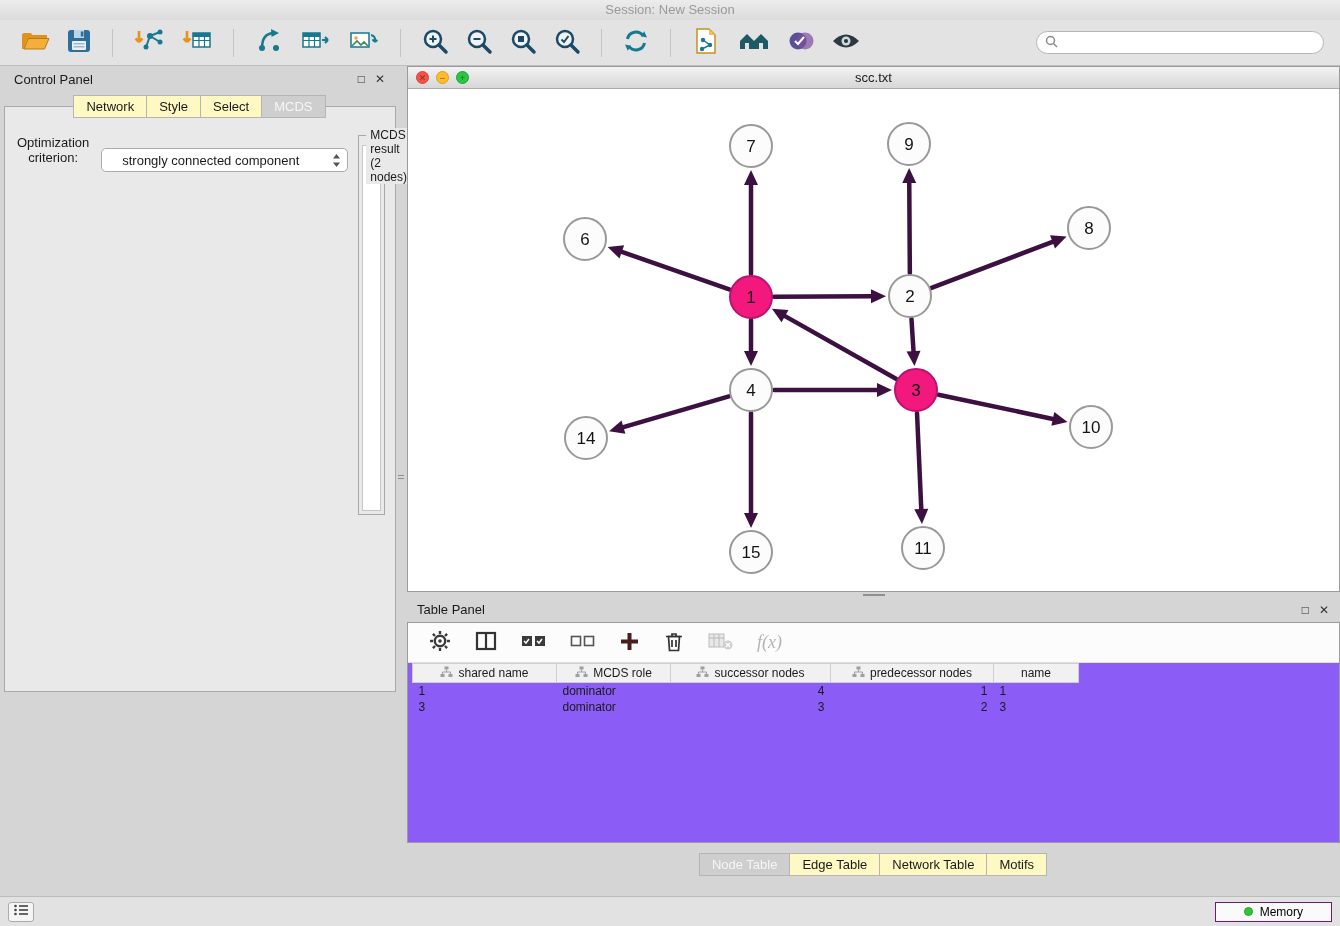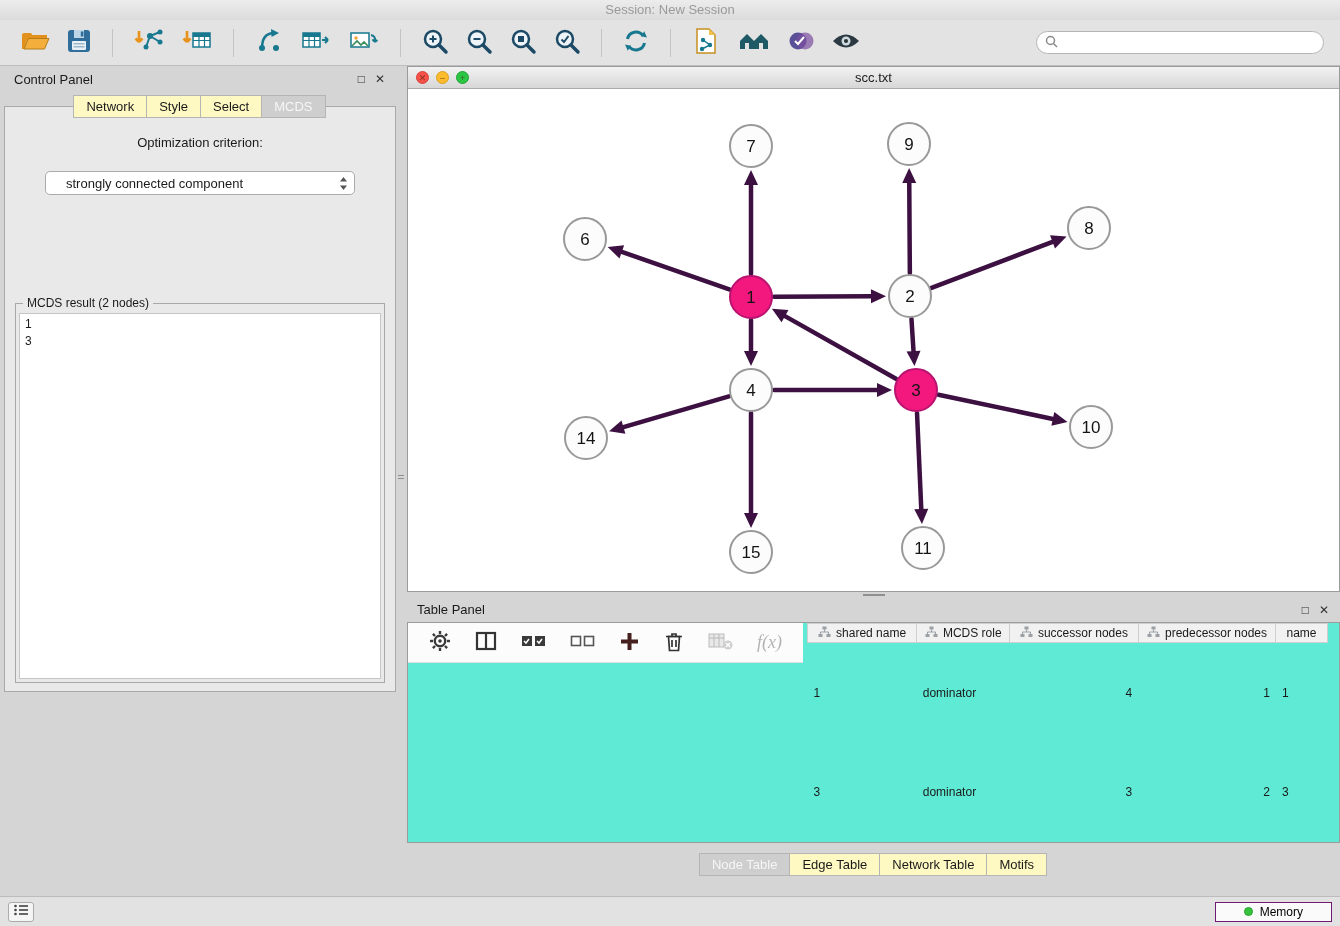--- a/index.html
+++ b/index.html
@@ -29,7 +29,7 @@
   .seg{display:inline-flex}
   .seg button{font-family:"Liberation Sans",sans-serif;font-size:13px;padding:3px 12px;background:#fef9c3;border:1px solid #b5b5b5;margin-left:-1px;color:#1a1a1a;cursor:pointer}
   .seg button.active{background:#cecece;color:#f6f6f6}
-  .cp-content{flex:1;display:flex;flex-direction:column;padding-top:28px}
+  .cp-content{flex:1;display:flex;flex-direction:row;padding-top:28px}
   .opt-label{text-align:center;font-size:13px;margin-bottom:8px}
   .combo{width:310px;height:24px;margin:13px auto;background:#fff;border:1px solid #ababab;border-radius:5px;display:flex;align-items:center;padding:0 20px;font-size:13px;position:relative;cursor:pointer}
   .combo .arrows{position:absolute;right:6px;top:4px}

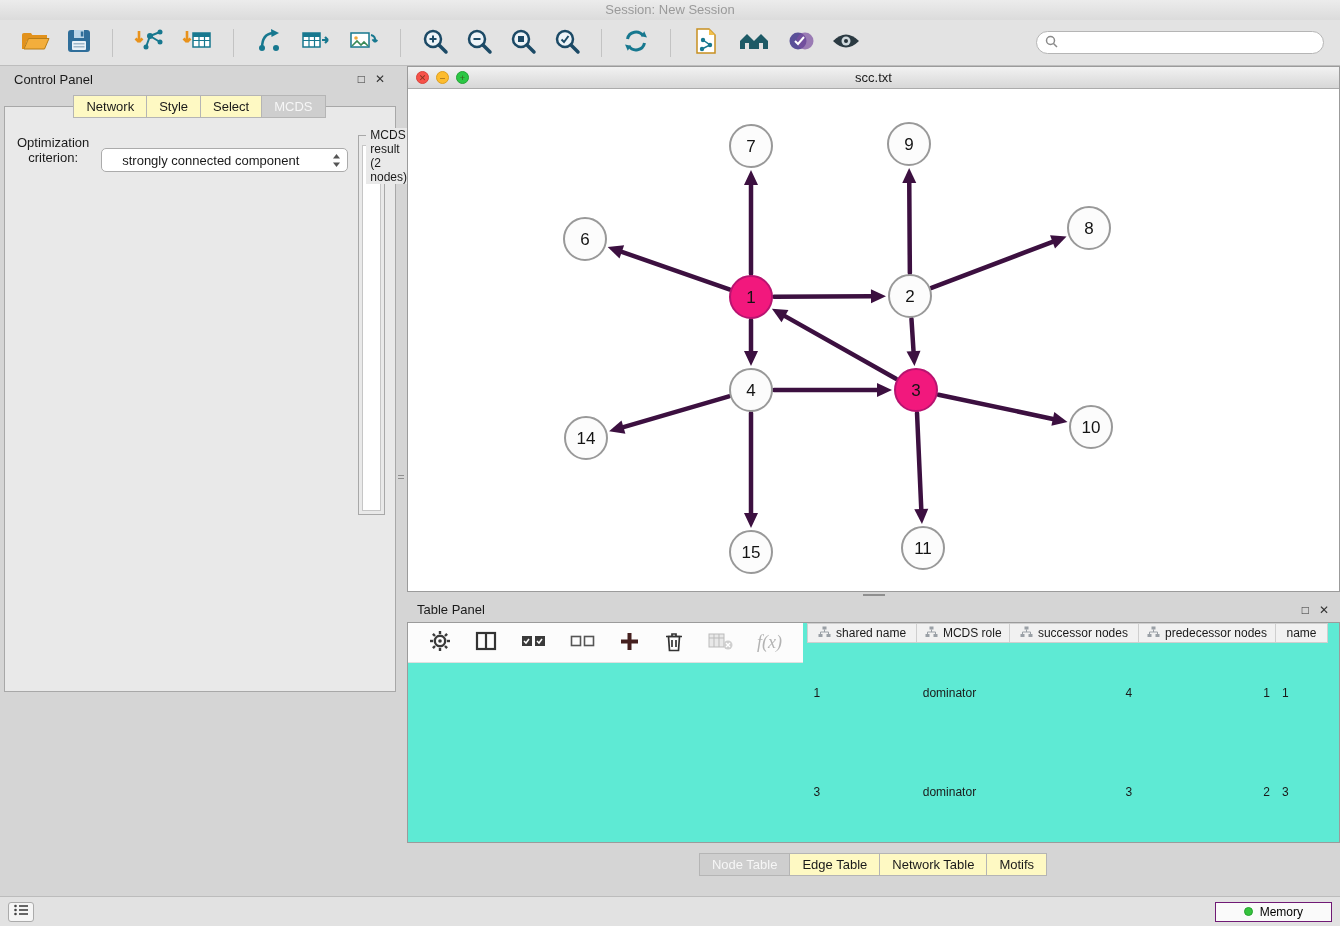--- a/index.html
+++ b/index.html
@@ -59,7 +59,7 @@
 
   
   .table-panel{position:absolute;left:407px;top:597px;width:933px;height:289px;display:flex;flex-direction:column;background:#d5d5d5}
-  .tp-body{height:225px;background:#5eead4;border:1px solid #9b9b9b;display:flex;flex-direction:row;overflow:hidden}
+  .tp-body{height:225px;background:#8b5cf6;border:1px solid #9b9b9b;display:flex;flex-direction:column;overflow:hidden}
   .tp-toolbar{height:40px;display:flex;align-items:center;gap:10px;padding:0 14px;background:#fcfcfc;border-bottom:1px solid #e0e0e0}
   .tp-toolbar .tbtn{margin:0 2px}
   .fx{font-family:"Liberation Serif",serif;font-style:italic;font-size:18px;color:#b3b3b3}

